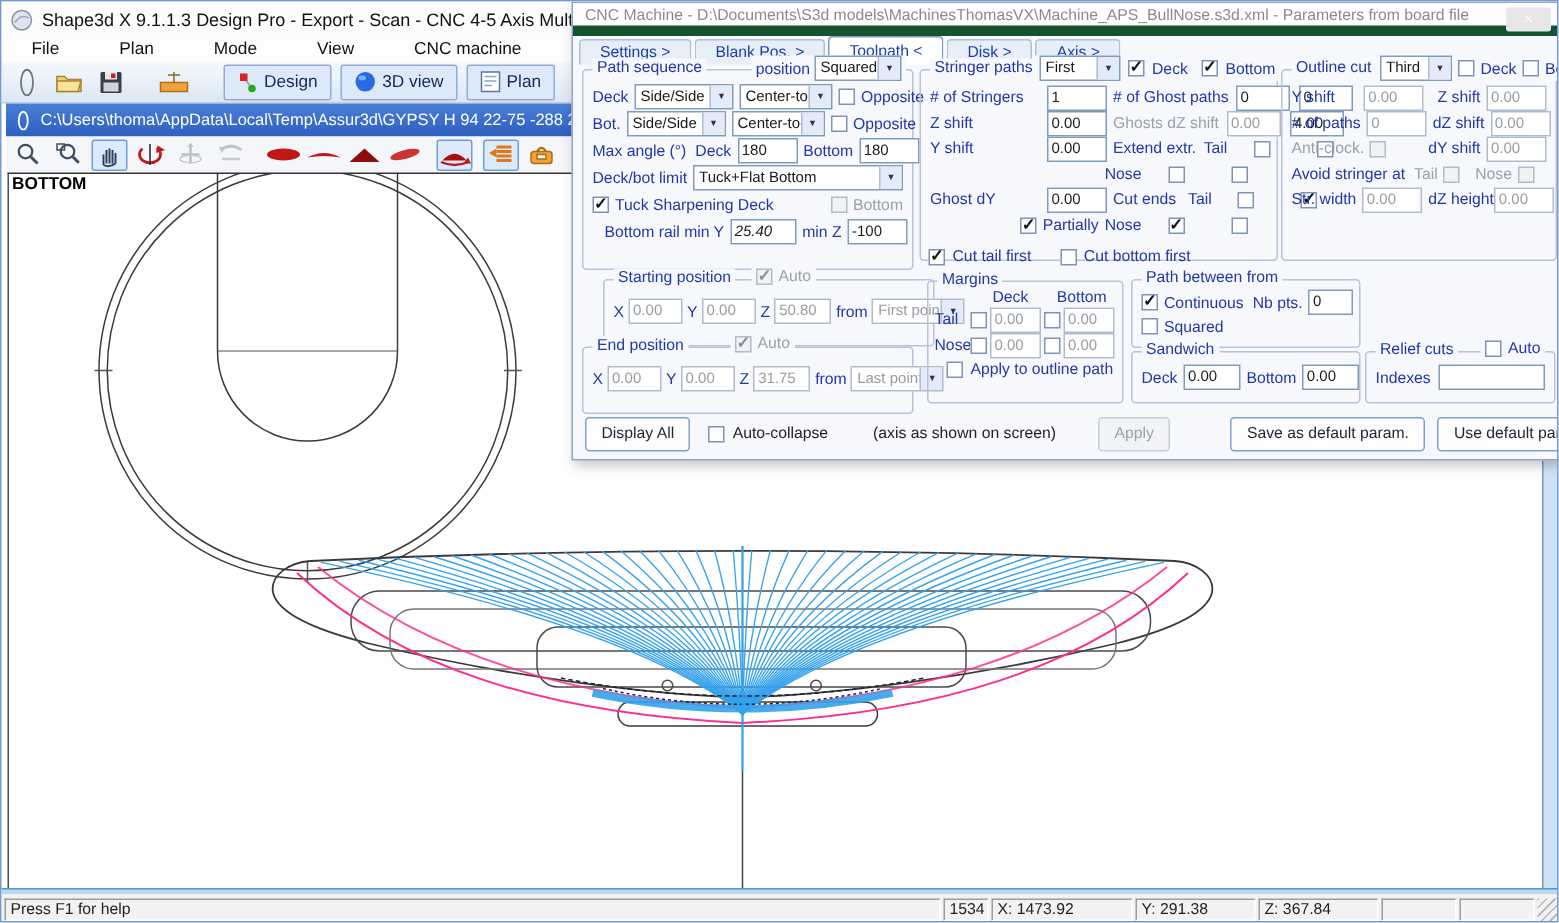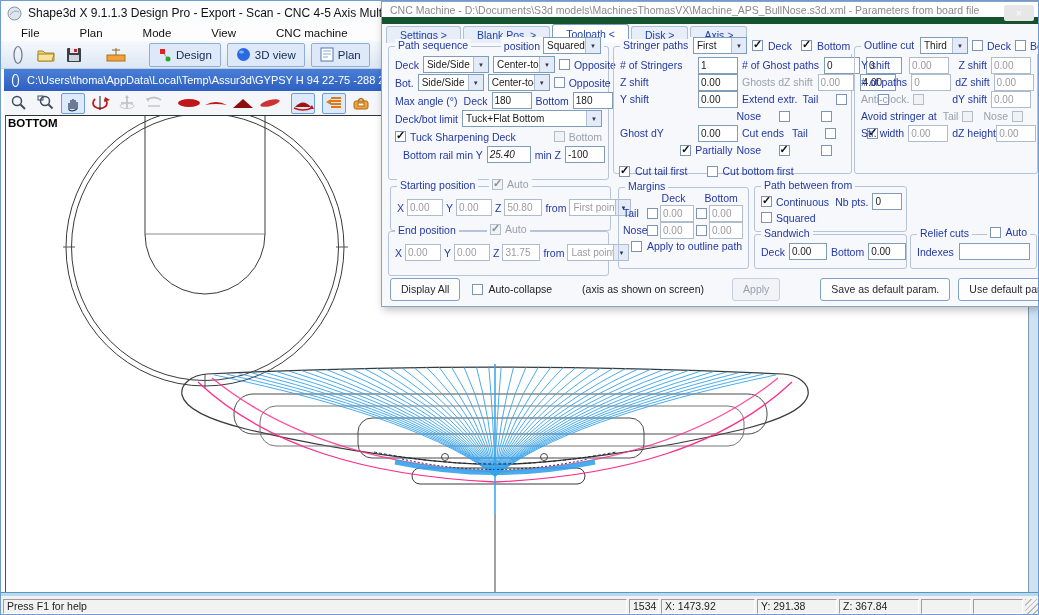--- a/index.html
+++ b/index.html
@@ -599,7 +599,7 @@
     <span class="lb">Cut bottom first</span>
   </div>
 
-  <div class="grp" style="left:8px;top:184px;width:219px;height:43px">
+  <div class="grp" style="left:20px;top:184px;width:219px;height:43px">
     <span class="legend">Starting position</span>
     <span class="legend" style="left:98px;display:flex;gap:4px;align-items:center;top:-9px">
       <span class="cb dis on"></span>

